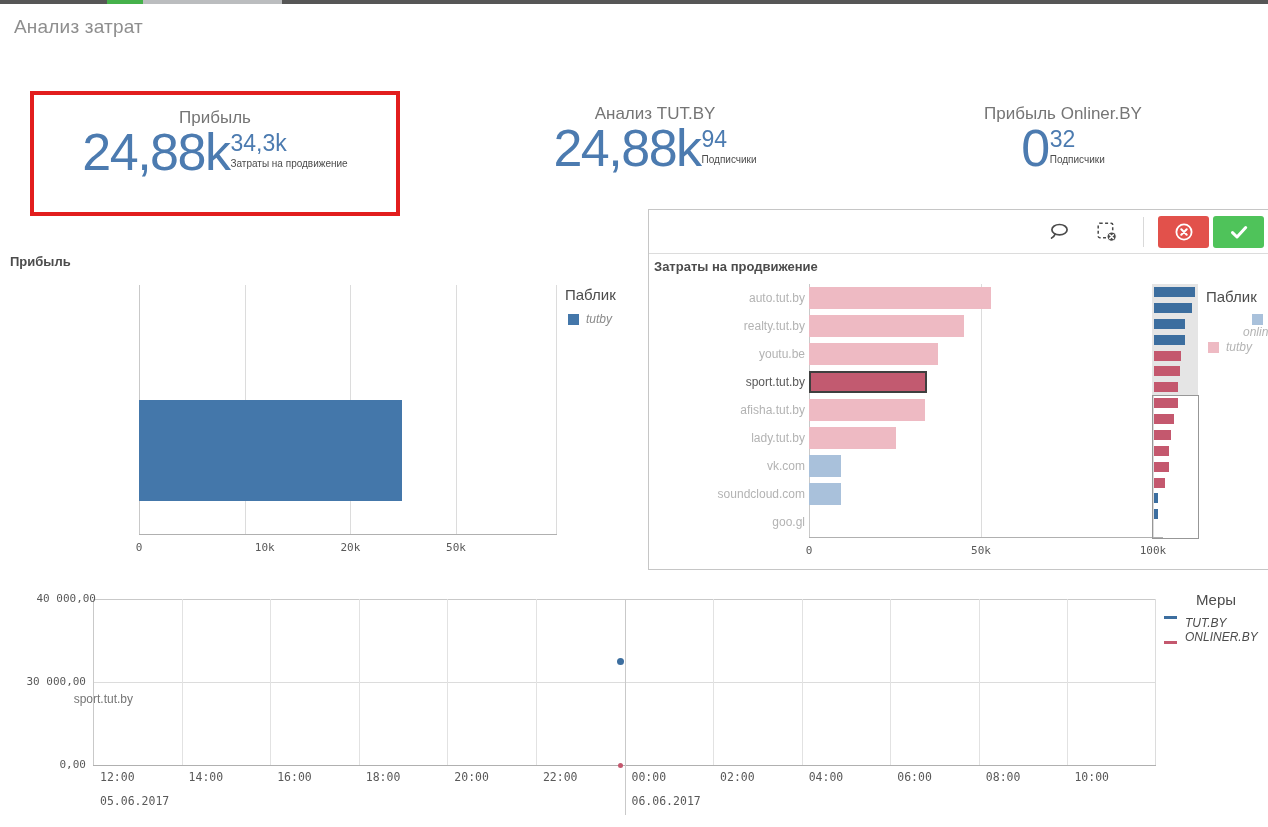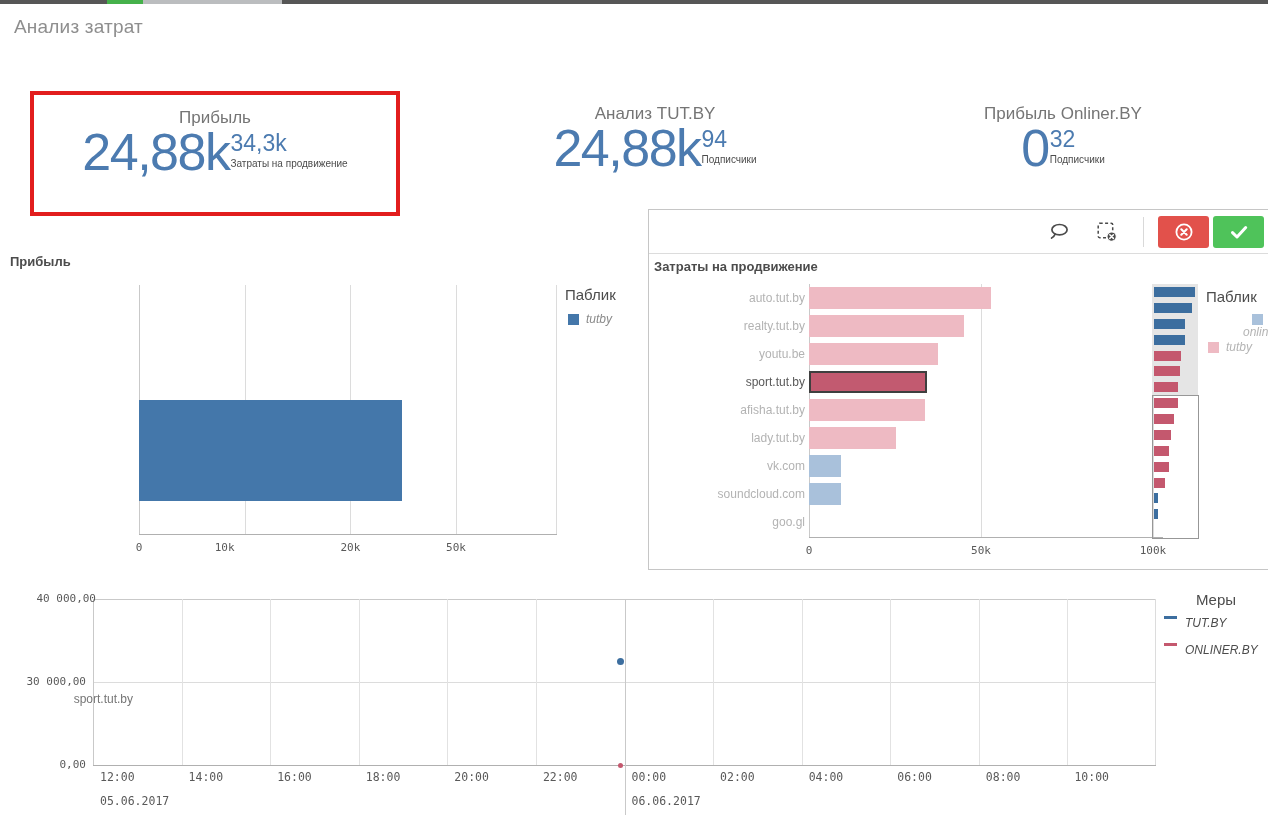--- a/index.html
+++ b/index.html
@@ -99,7 +99,7 @@
       </div>
     <div id="left-extras">
         <div class="abs mono" style="left: 109px; top: 293px; width: 60px; text-align: center; font-size: 11px; color: rgb(89, 89, 89);">0</div>
-        <div class="abs mono" style="left: 214.667px; top: 293px; width: 60px; text-align: left; font-size: 11px; color: rgb(89, 89, 89);">10k</div>
+        <div class="abs mono" style="left: 214.667px; top: 293px; width: 60px; text-align: right; font-size: 11px; color: rgb(89, 89, 89);">10k</div>
         <div class="abs mono" style="left: 320.333px; top: 293px; width: 60px; text-align: center; font-size: 11px; color: rgb(89, 89, 89);">20k</div>
         <div class="abs mono" style="left: 426px; top: 293px; width: 60px; text-align: center; font-size: 11px; color: rgb(89, 89, 89);">50k</div>
         <div class="abs" style="left: 0px; top: 444px; width: 133px; text-align: right; font-size: 12px; color: rgb(117, 117, 117);">sport.tut.by</div>

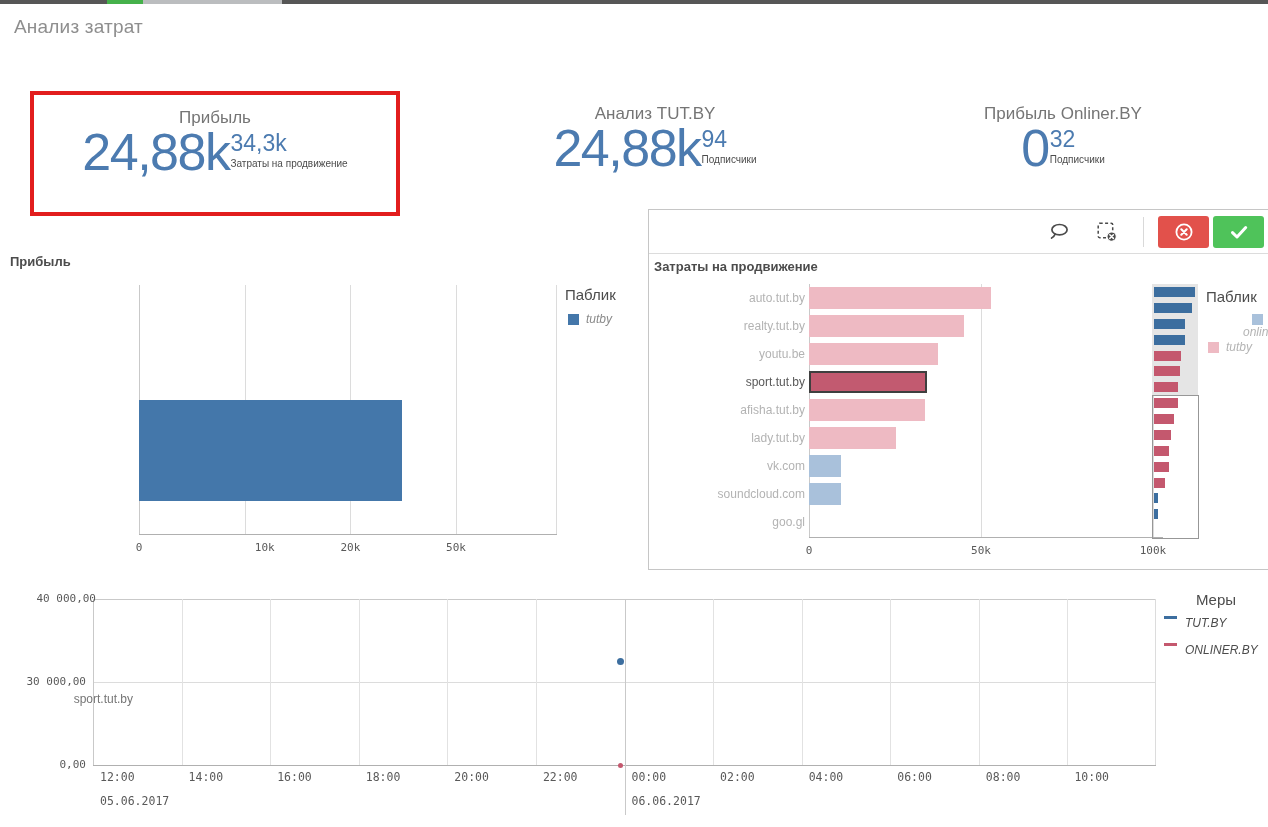--- a/index.html
+++ b/index.html
@@ -244,7 +244,7 @@
           <div class="abs" style="position: relative; width: 13px; height: 3px; background: rgb(60, 110, 159);"></div>
           <div class="abs legend-label" style="position: relative; margin-left: 8px; color: rgb(76, 76, 76);">TUT.BY</div>
         </div>
-        <div class="abs" style="position: relative; display: flex; align-items: flex-start; margin-top: 13px;">
+        <div class="abs" style="position: relative; display: flex; align-items: flex-end; margin-top: 0;">
           <div class="abs" style="position: relative; width: 13px; height: 3px; background: rgb(196, 88, 110);"></div>
           <div class="abs legend-label" style="position: relative; margin-left: 8px; color: rgb(76, 76, 76);">ONLINER.BY</div>
         </div>

